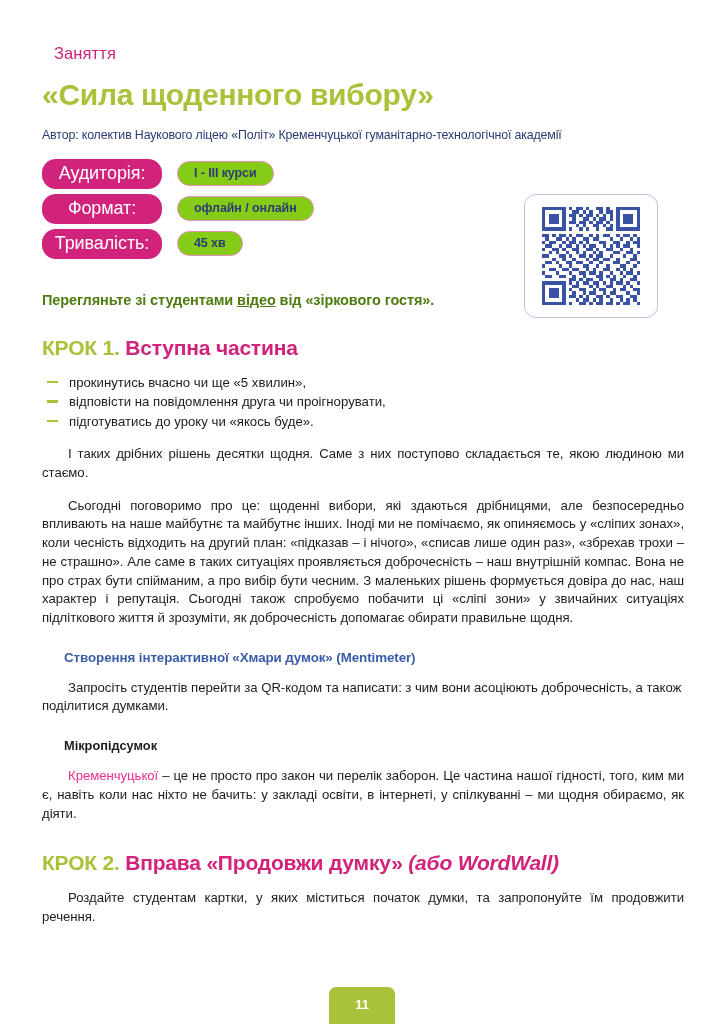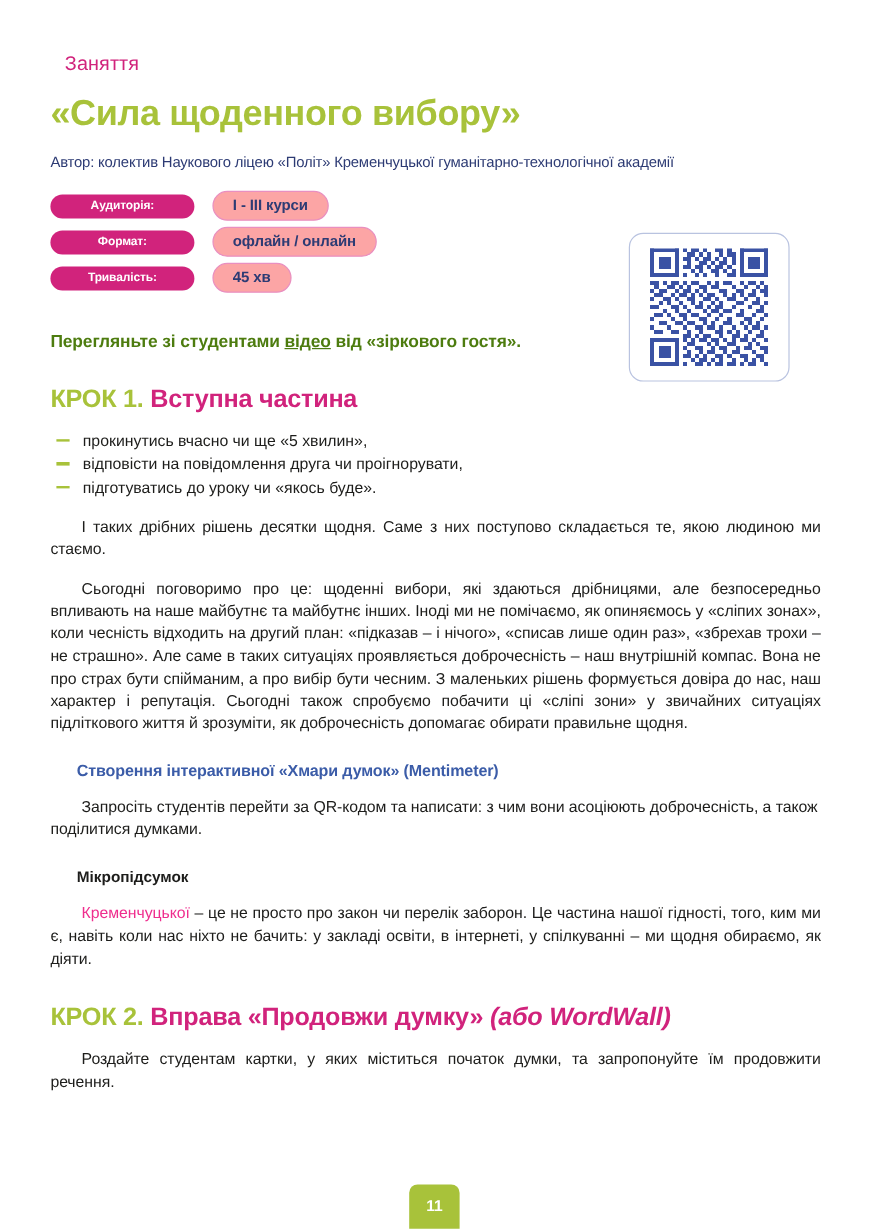--- a/index.html
+++ b/index.html
@@ -59,8 +59,8 @@
     display: inline-block;
     background: #d1237c;
     color: #ffffff;
-    font-size: 10px;
-    font-weight: bold;
+    font-size: 18px;
+    font-weight: normal;
     border-radius: 14px;
     padding: 4px 0 5px 0;
     width: 120px;

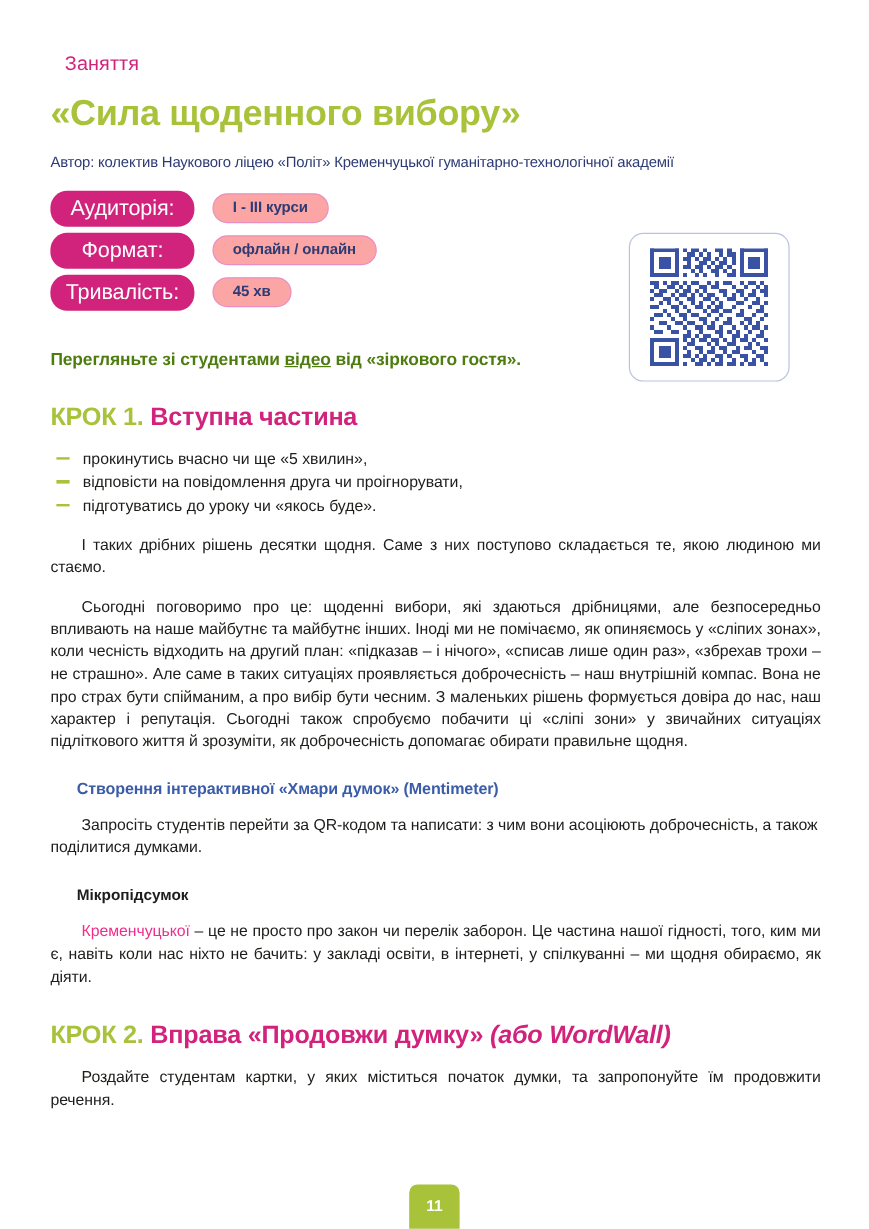--- a/index.html
+++ b/index.html
@@ -72,7 +72,7 @@
     display: inline-block;
     border: 1.3px solid #e98fc0;
     color: #2d3b74;
-    background: #fca5a5;
+    background: #84cc16;
     font-size: 12.5px;
     font-weight: bold;
     border-radius: 14px;

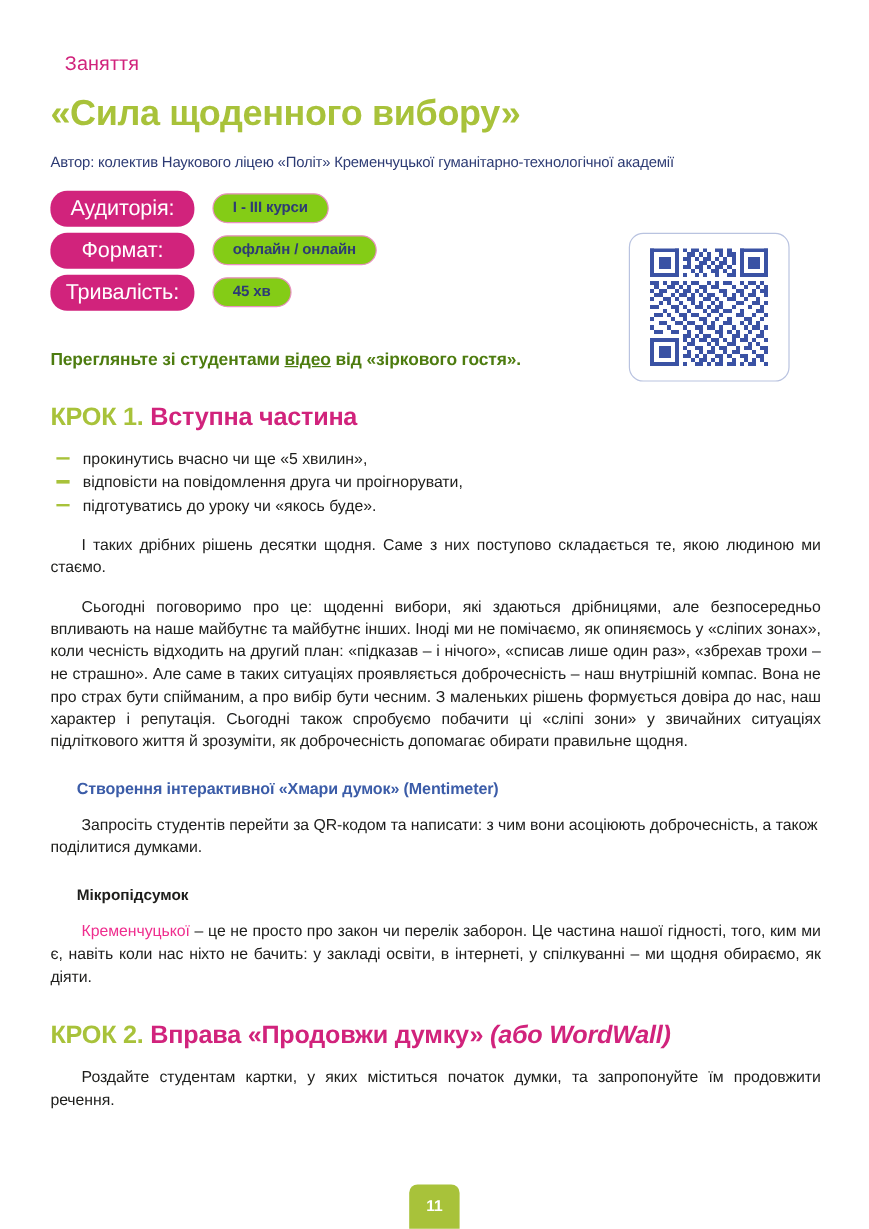--- a/index.html
+++ b/index.html
@@ -172,7 +172,7 @@
     left: 50%;
     transform: translateX(-50%);
     bottom: 0;
-    width: 42px;
+    width: 66px;
     height: 37px;
     background: #a8c23a;
     border-radius: 7px 7px 0 0;

